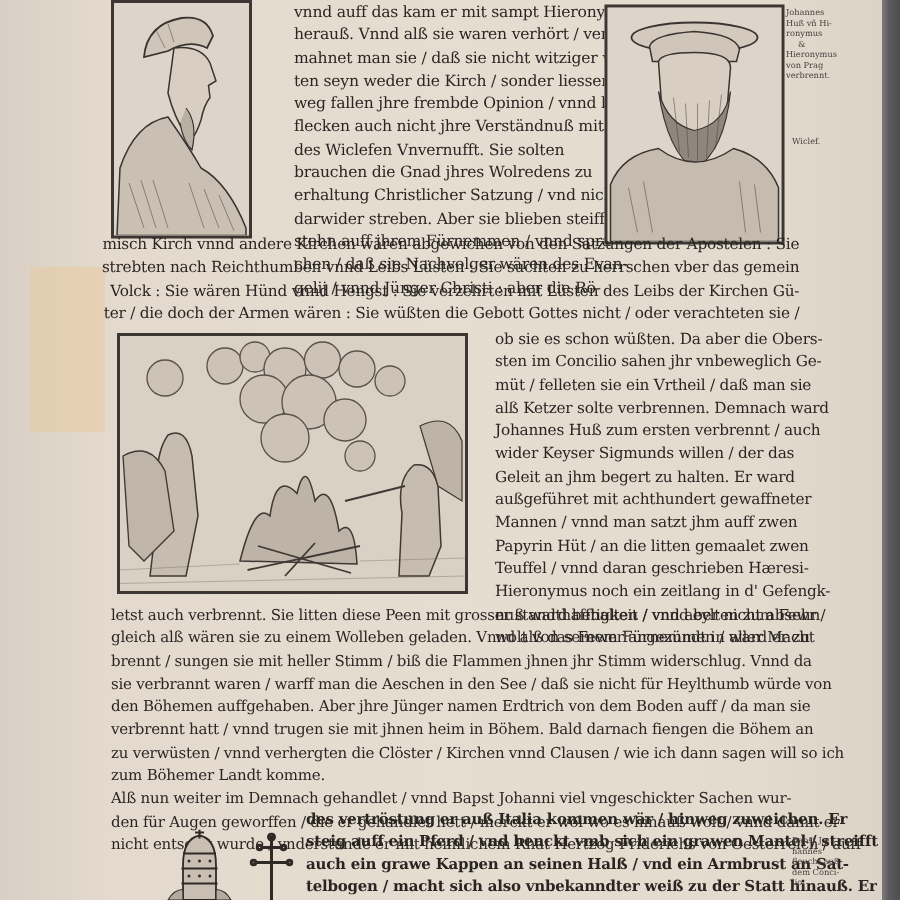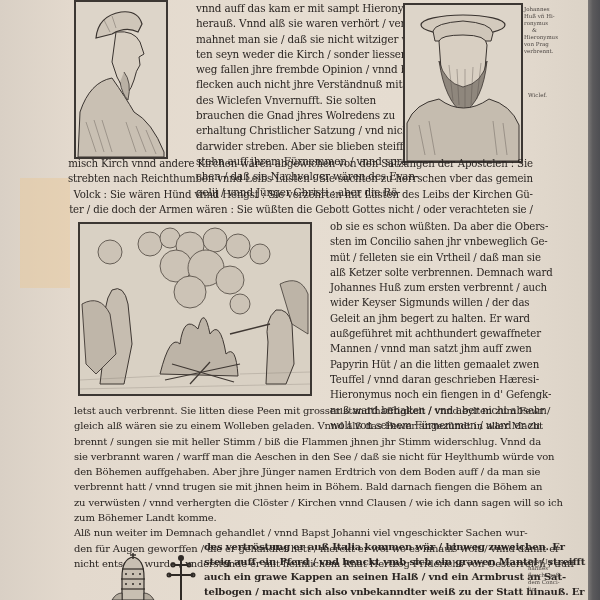--- a/index.html
+++ b/index.html
@@ -165,7 +165,7 @@
   <span class="ln">Mannen / vnnd man satzt jhm auff zwen</span>
   <span class="ln">Papyrin Hüt / an die litten gemaalet zwen</span>
   <span class="ln">Teuffel / vnnd daran geschrieben Hæresi-</span>
-  <span class="ln">Hieronymus noch ein fiengen in d' Gefengk-</span>
+  <span class="ln">Hieronymus noch ein zeitlang in d' Gefengk-</span>
   <span class="ln">nuß ward behalten / vnd aber nicht absehn</span>
   <span class="ln">wolt von seinem Fürnemmen / ward er zu</span>
 </div>

